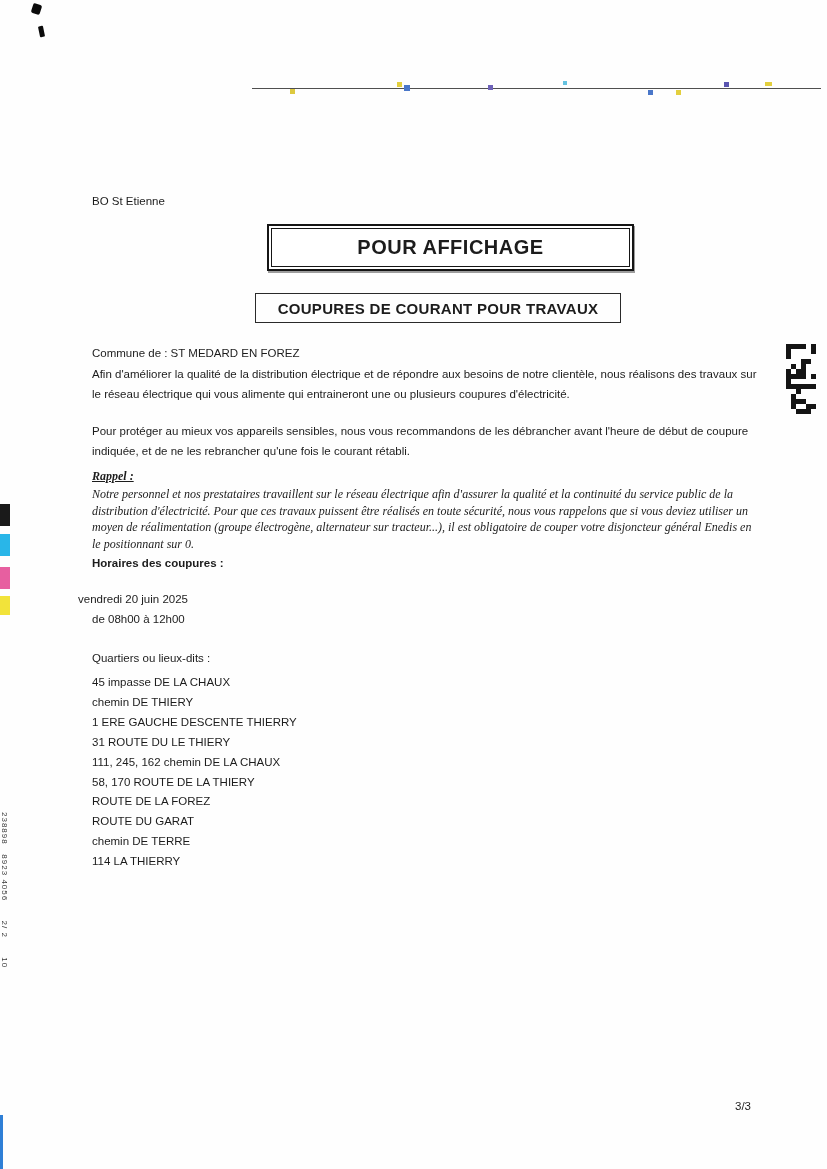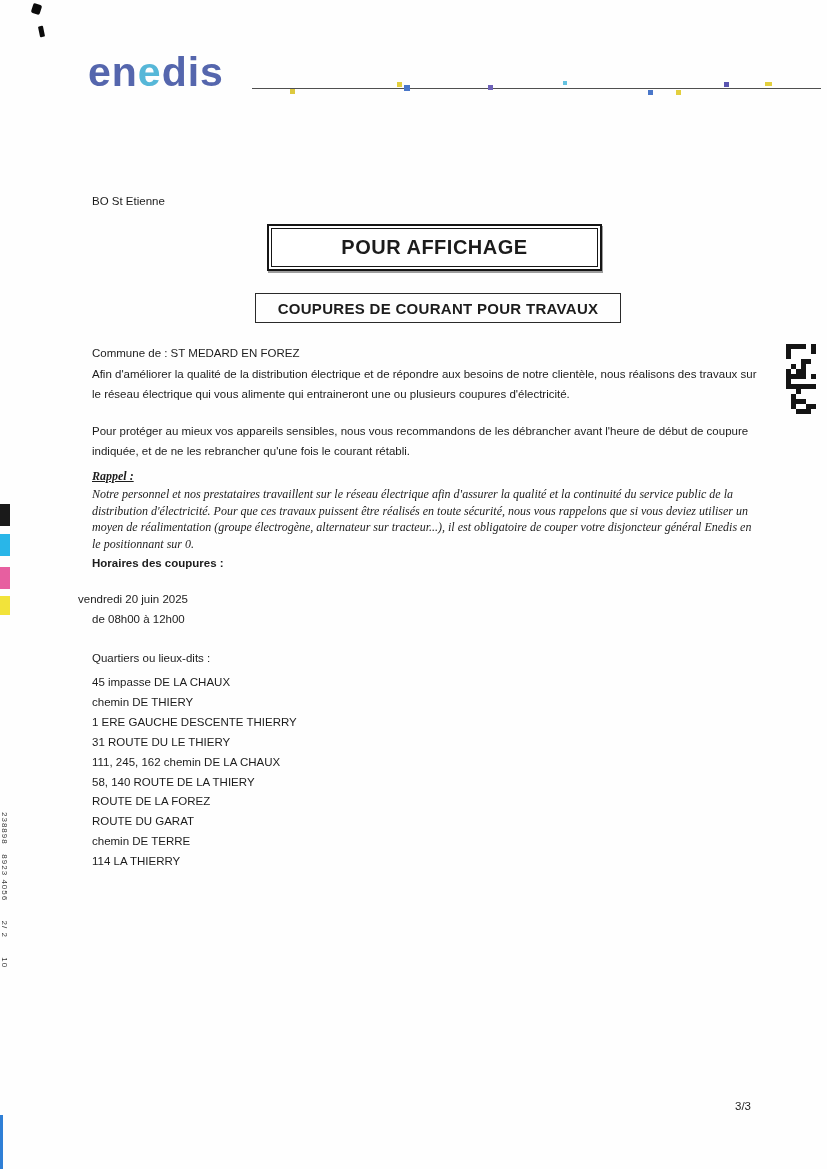--- a/index.html
+++ b/index.html
@@ -98,7 +98,6 @@
   <div class="mark1"></div>
   <div class="mark2"></div>
 
-  <div class="logo"><span class="l1">en</span><span class="l2">e</span><span class="l3">dis</span></div>
 
   <div class="header-rule">
     <i style="left:38px;top:1px;width:5px;height:5px;background:#ddc93f"></i>

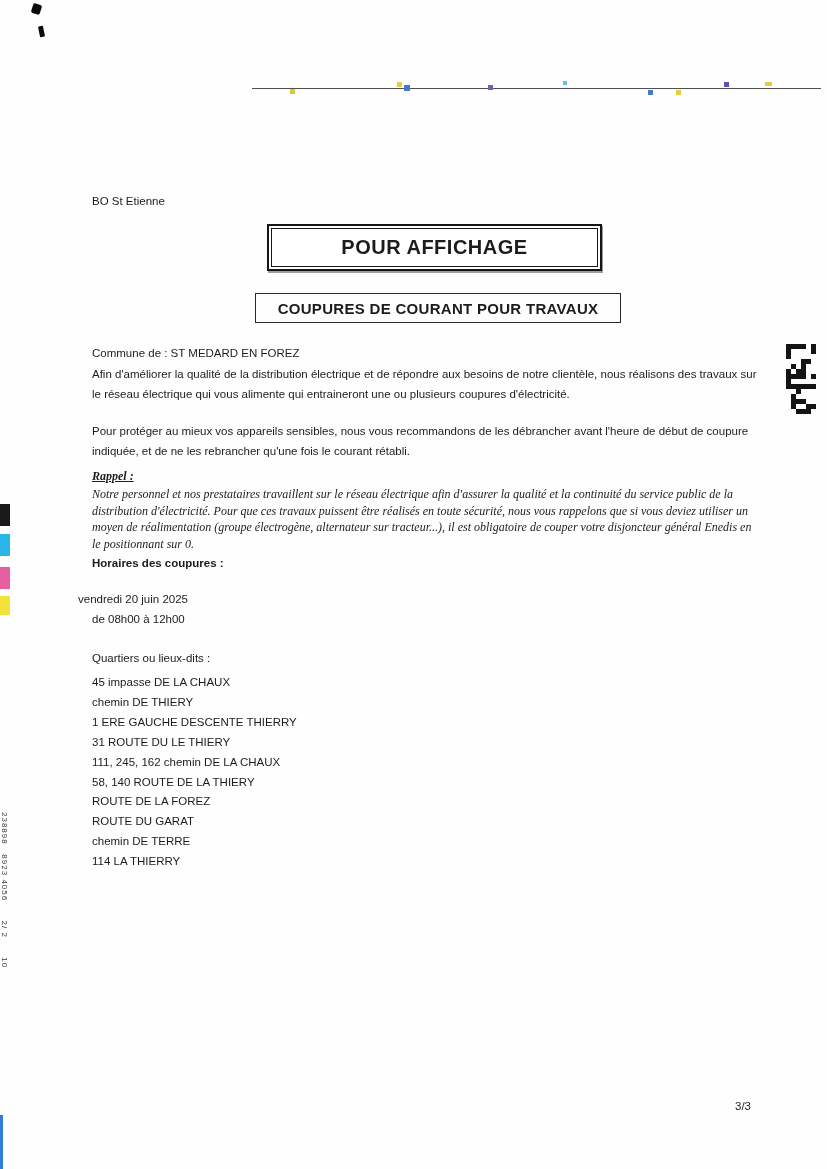--- a/index.html
+++ b/index.html
@@ -33,7 +33,7 @@
   .office { position: absolute; left: 92px; top: 195px; font-size: 11.5px; }
 
   
-  .banner-outer { position: absolute; left: 267px; top: 224px; width: 335px; height: 47px;
+  .banner-outer { position: absolute; left: 267px; top: 224px; width: 367px; height: 47px;
                   box-sizing: border-box; border: 2px solid #151515; padding: 2px;
                   background: #fff; box-shadow: 1px 2px 0 rgba(40,40,40,.45); }
   .banner-inner { width: 100%; height: 100%; box-sizing: border-box; border: 1px solid #151515;

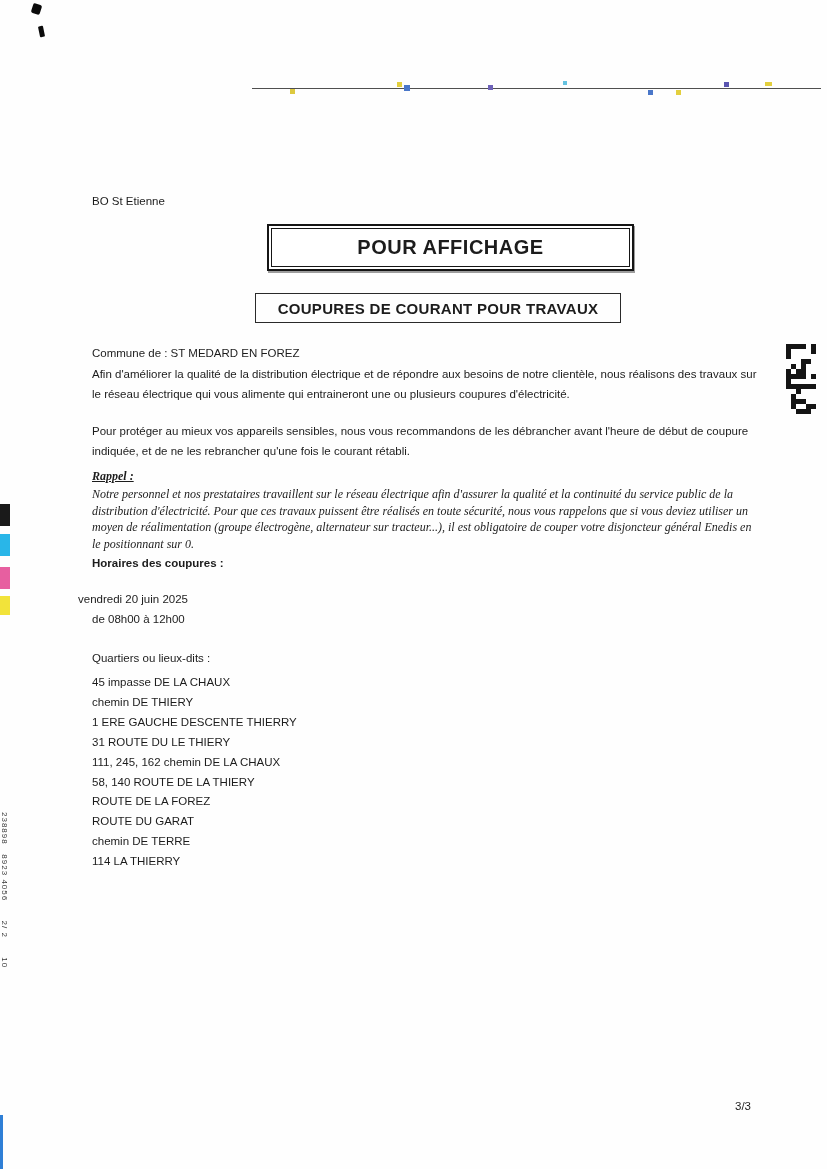--- a/index.html
+++ b/index.html
@@ -138,7 +138,7 @@
     <div class="district">1 ERE GAUCHE DESCENTE THIERRY</div>
     <div class="district">31 ROUTE DU LE THIERY</div>
     <div class="district">111, 245, 162 chemin DE LA CHAUX</div>
-    <div class="district">58, 140 ROUTE DE LA THIERY</div>
+    <div class="district">58, 170 ROUTE DE LA THIERY</div>
     <div class="district">ROUTE DE LA FOREZ</div>
     <div class="district">ROUTE DU GARAT</div>
     <div class="district">chemin DE TERRE</div>

